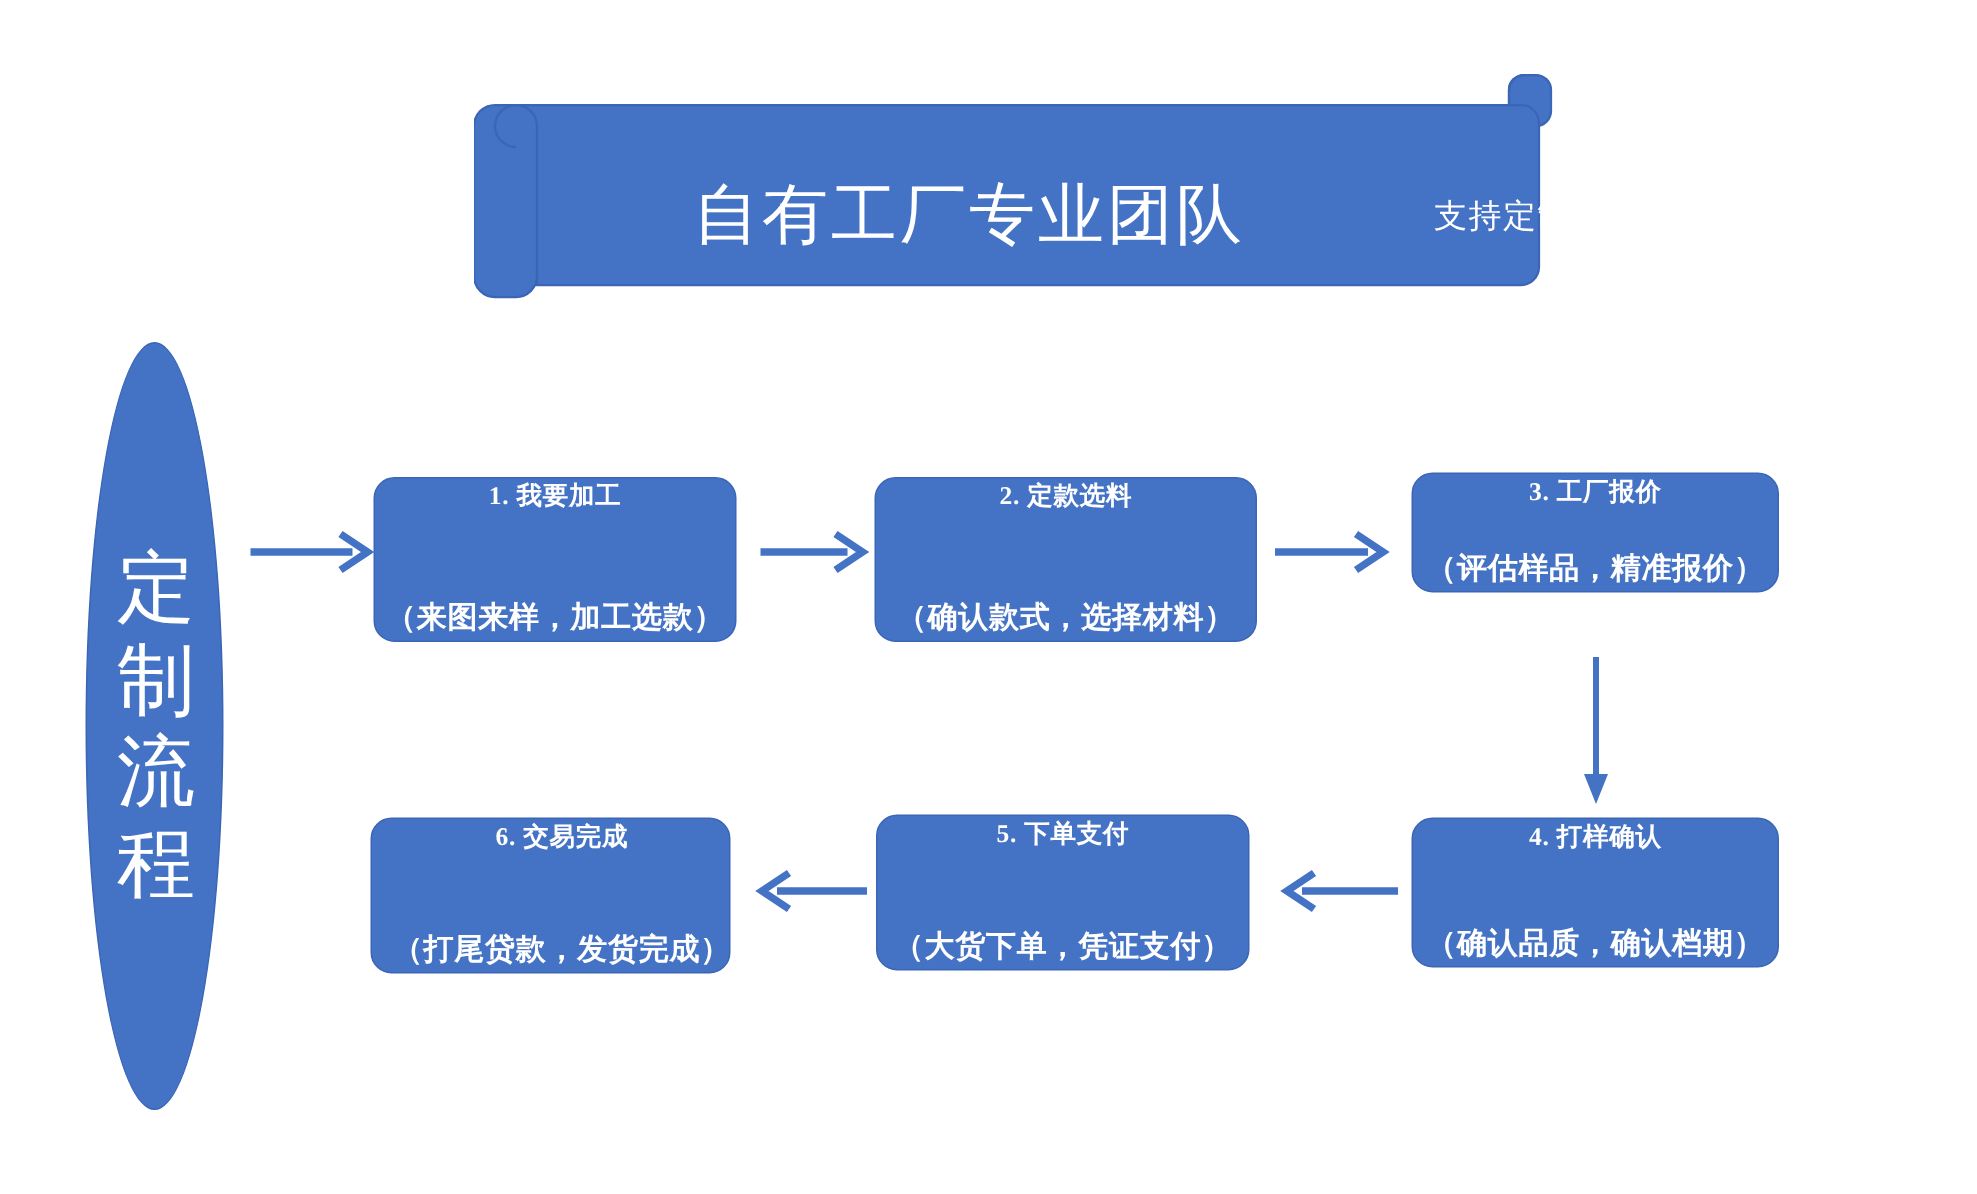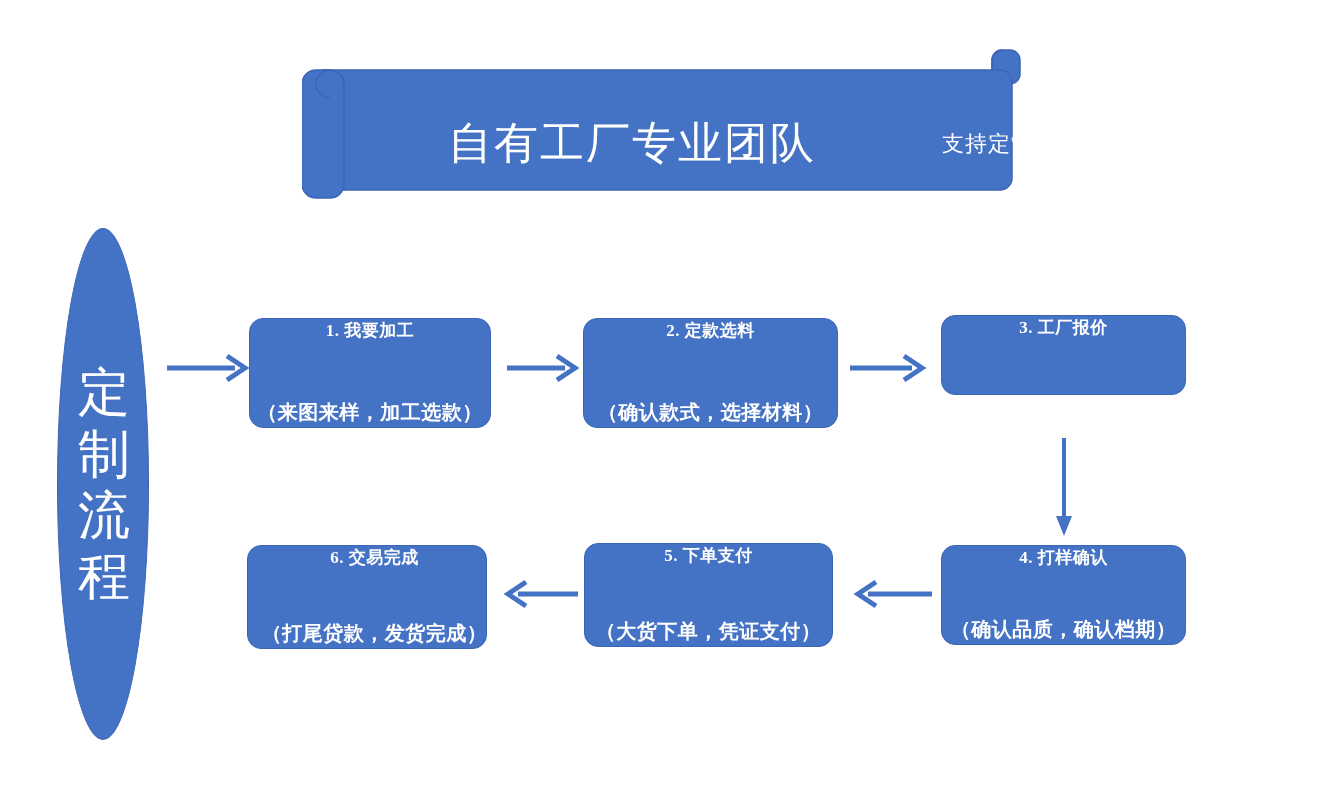--- a/index.html
+++ b/index.html
@@ -21,7 +21,7 @@
   
   .banner {
     position: absolute;
-    left: 302px;
+    left: 316px;
     top: 48px;
     width: 720px;
     height: 152px;

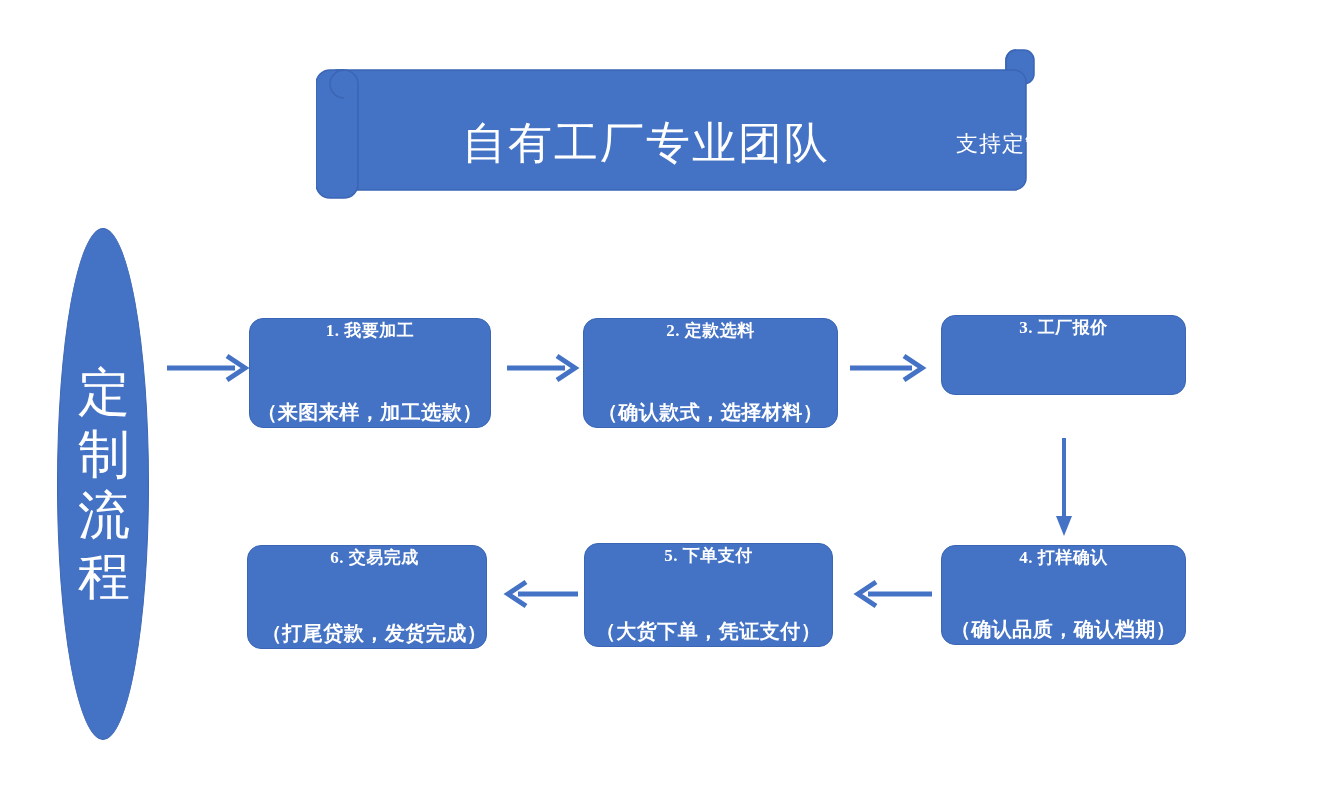--- a/index.html
+++ b/index.html
@@ -176,6 +176,7 @@
 
   <div class="pbox" style="left:941px; top:315px; width:245px; height:80px;">
     <div class="l1">3. 工厂报价</div>
+    <div class="l2">（评估样品，精准报价）</div>
   </div>
 
   <svg class="arrow" style="left:1044px; top:436px;" width="40" height="104" viewBox="0 0 40 104">

